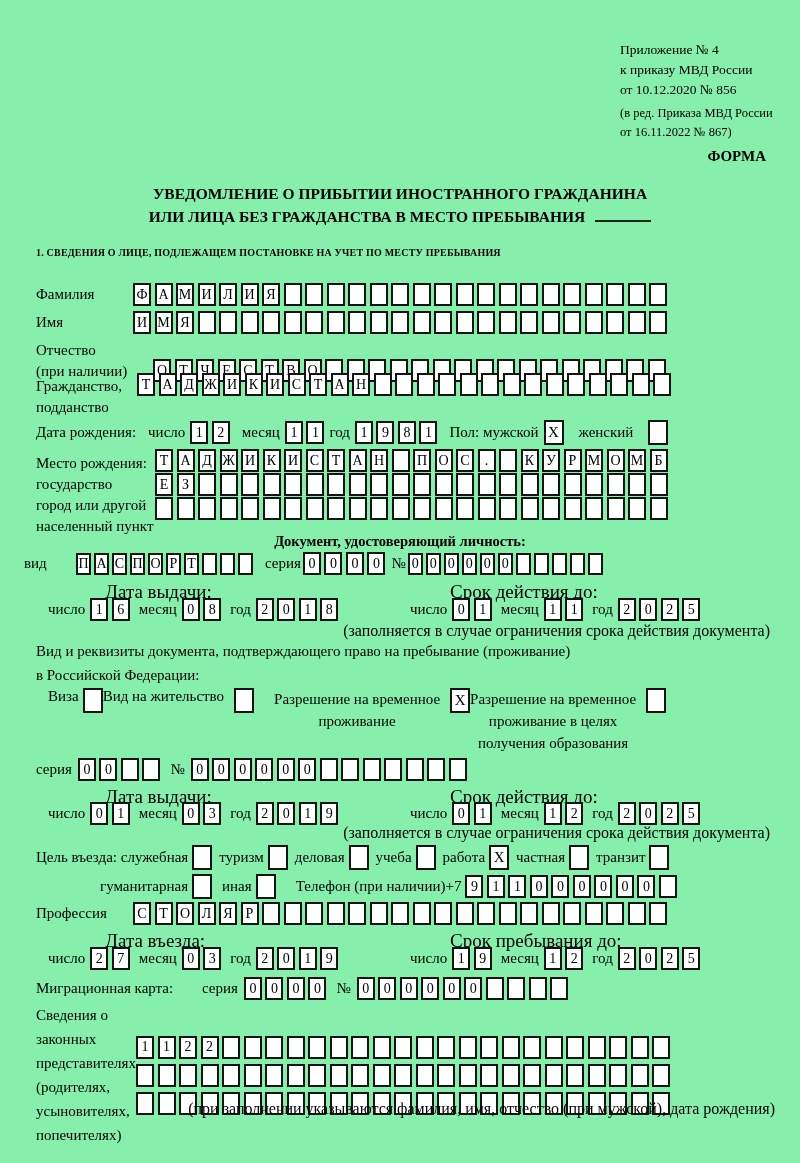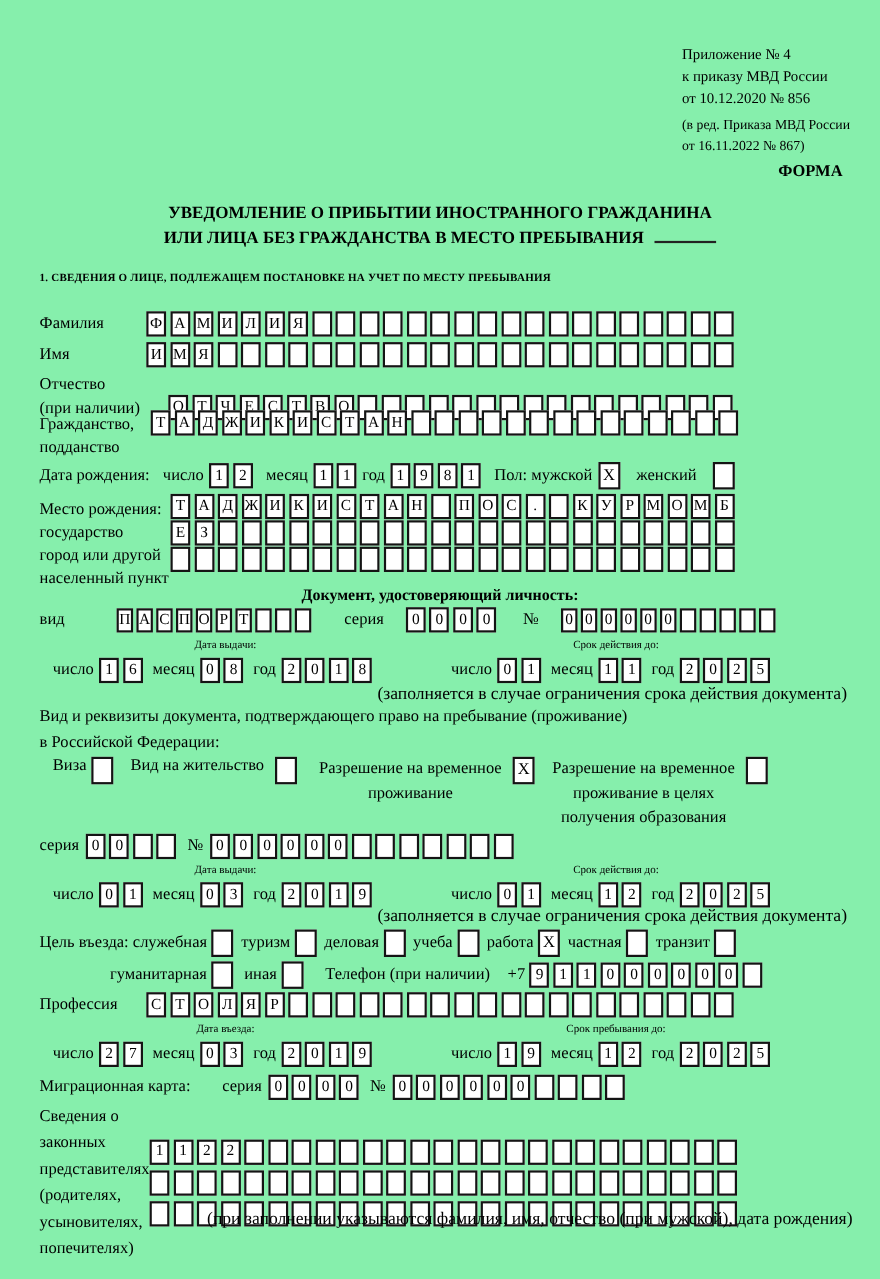--- a/index.html
+++ b/index.html
@@ -39,7 +39,7 @@
   .colrows{display:flex;flex-direction:column;gap:1px}
 
   .doc-header{left:0;right:0;top:533px;text-align:center;font-weight:bold;font-size:14.5px}
-  .r-vid{left:36px;top:552px;gap:20px}
+  .r-vid{left:24px;top:552px;gap:2px}
   .vid-lbl{width:50px;flex:0 0 auto}
 
   .dhead{text-align:center;font-size:10px}

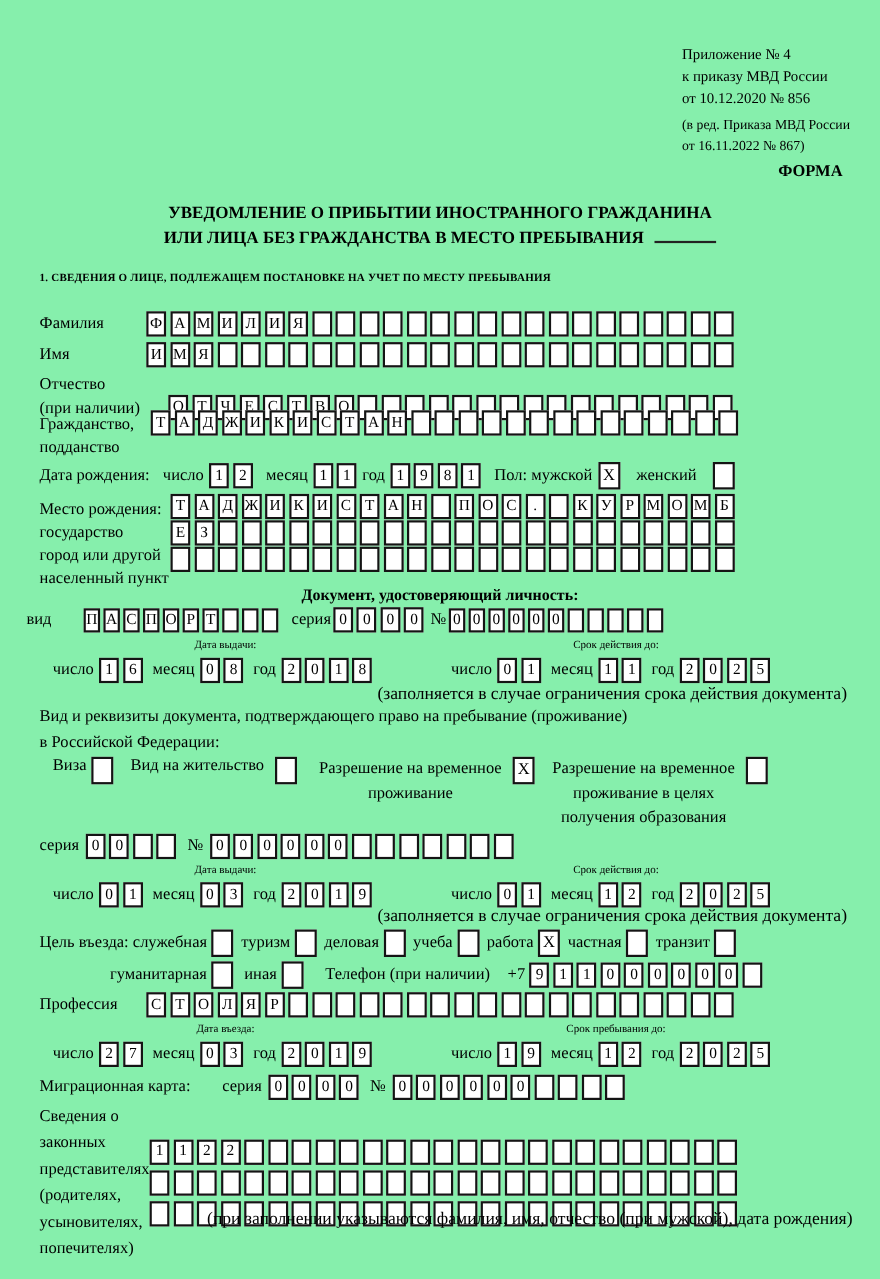--- a/index.html
+++ b/index.html
@@ -42,7 +42,7 @@
   .r-vid{left:24px;top:552px;gap:2px}
   .vid-lbl{width:50px;flex:0 0 auto}
 
-  .dhead{text-align:center;font-size:10px}
+  .dhead{font-size:19px}
   .dh-l1{left:105px;width:200px;top:581px}
   .dh-r1{left:450px;width:220px;top:581px}
   .dgrp{display:flex;align-items:center;gap:5px}

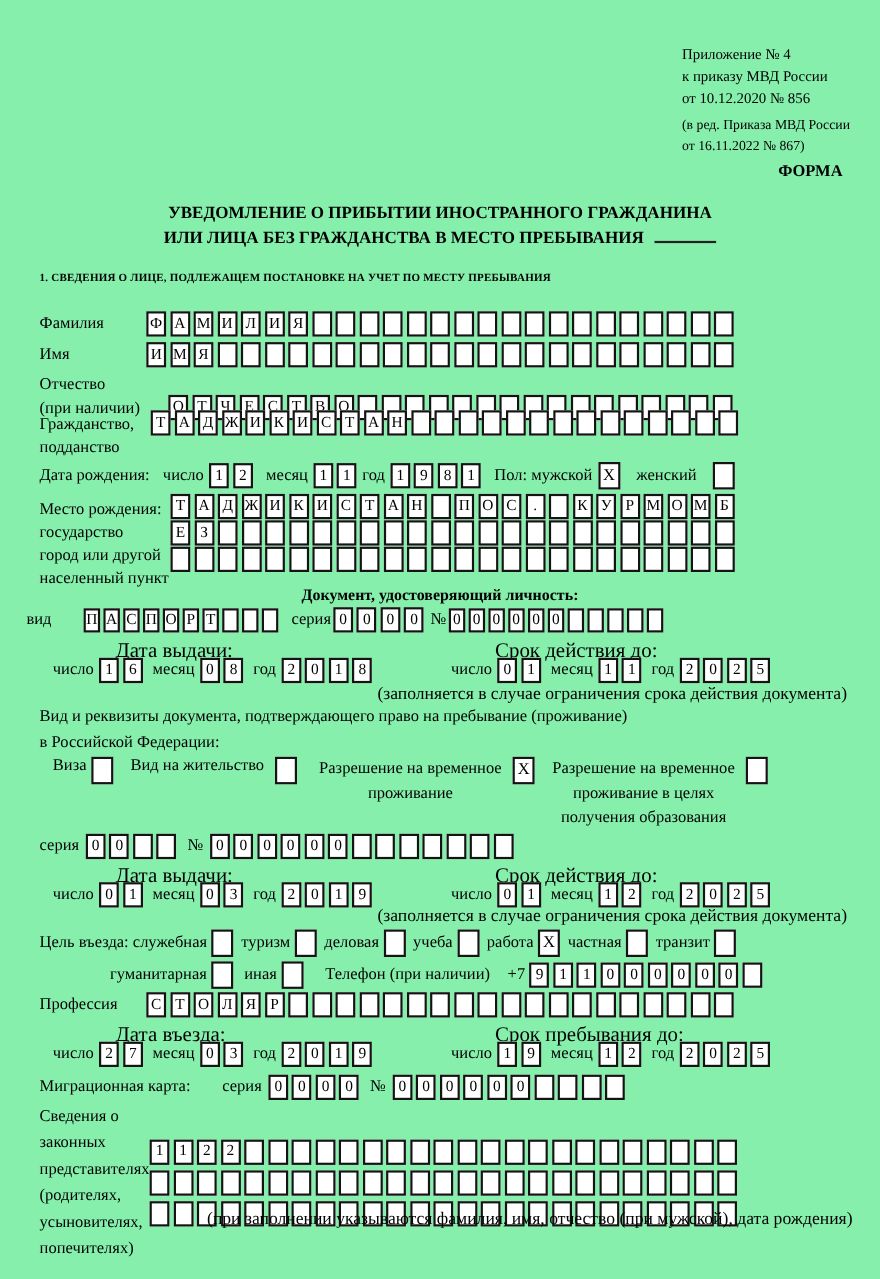--- a/index.html
+++ b/index.html
@@ -55,7 +55,7 @@
   .staydoc2{left:36px;top:667px;font-size:15px}
   .r-permit{left:48px;top:688px;align-items:flex-start}
   .ctrblk{text-align:center;font-size:15px;line-height:22px}
-  .g4{margin-left:4px}.g10{margin-left:10px}.g16{margin-left:16px}.g20{margin-left:20px}
+  .g4{margin-left:4px}.g10{margin-left:10px}.g16{margin-left:0}.g20{margin-left:20px}
 
   .r-series2{left:36px;top:758px;gap:6px}
   .dh-l2{left:105px;width:200px;top:786px}

